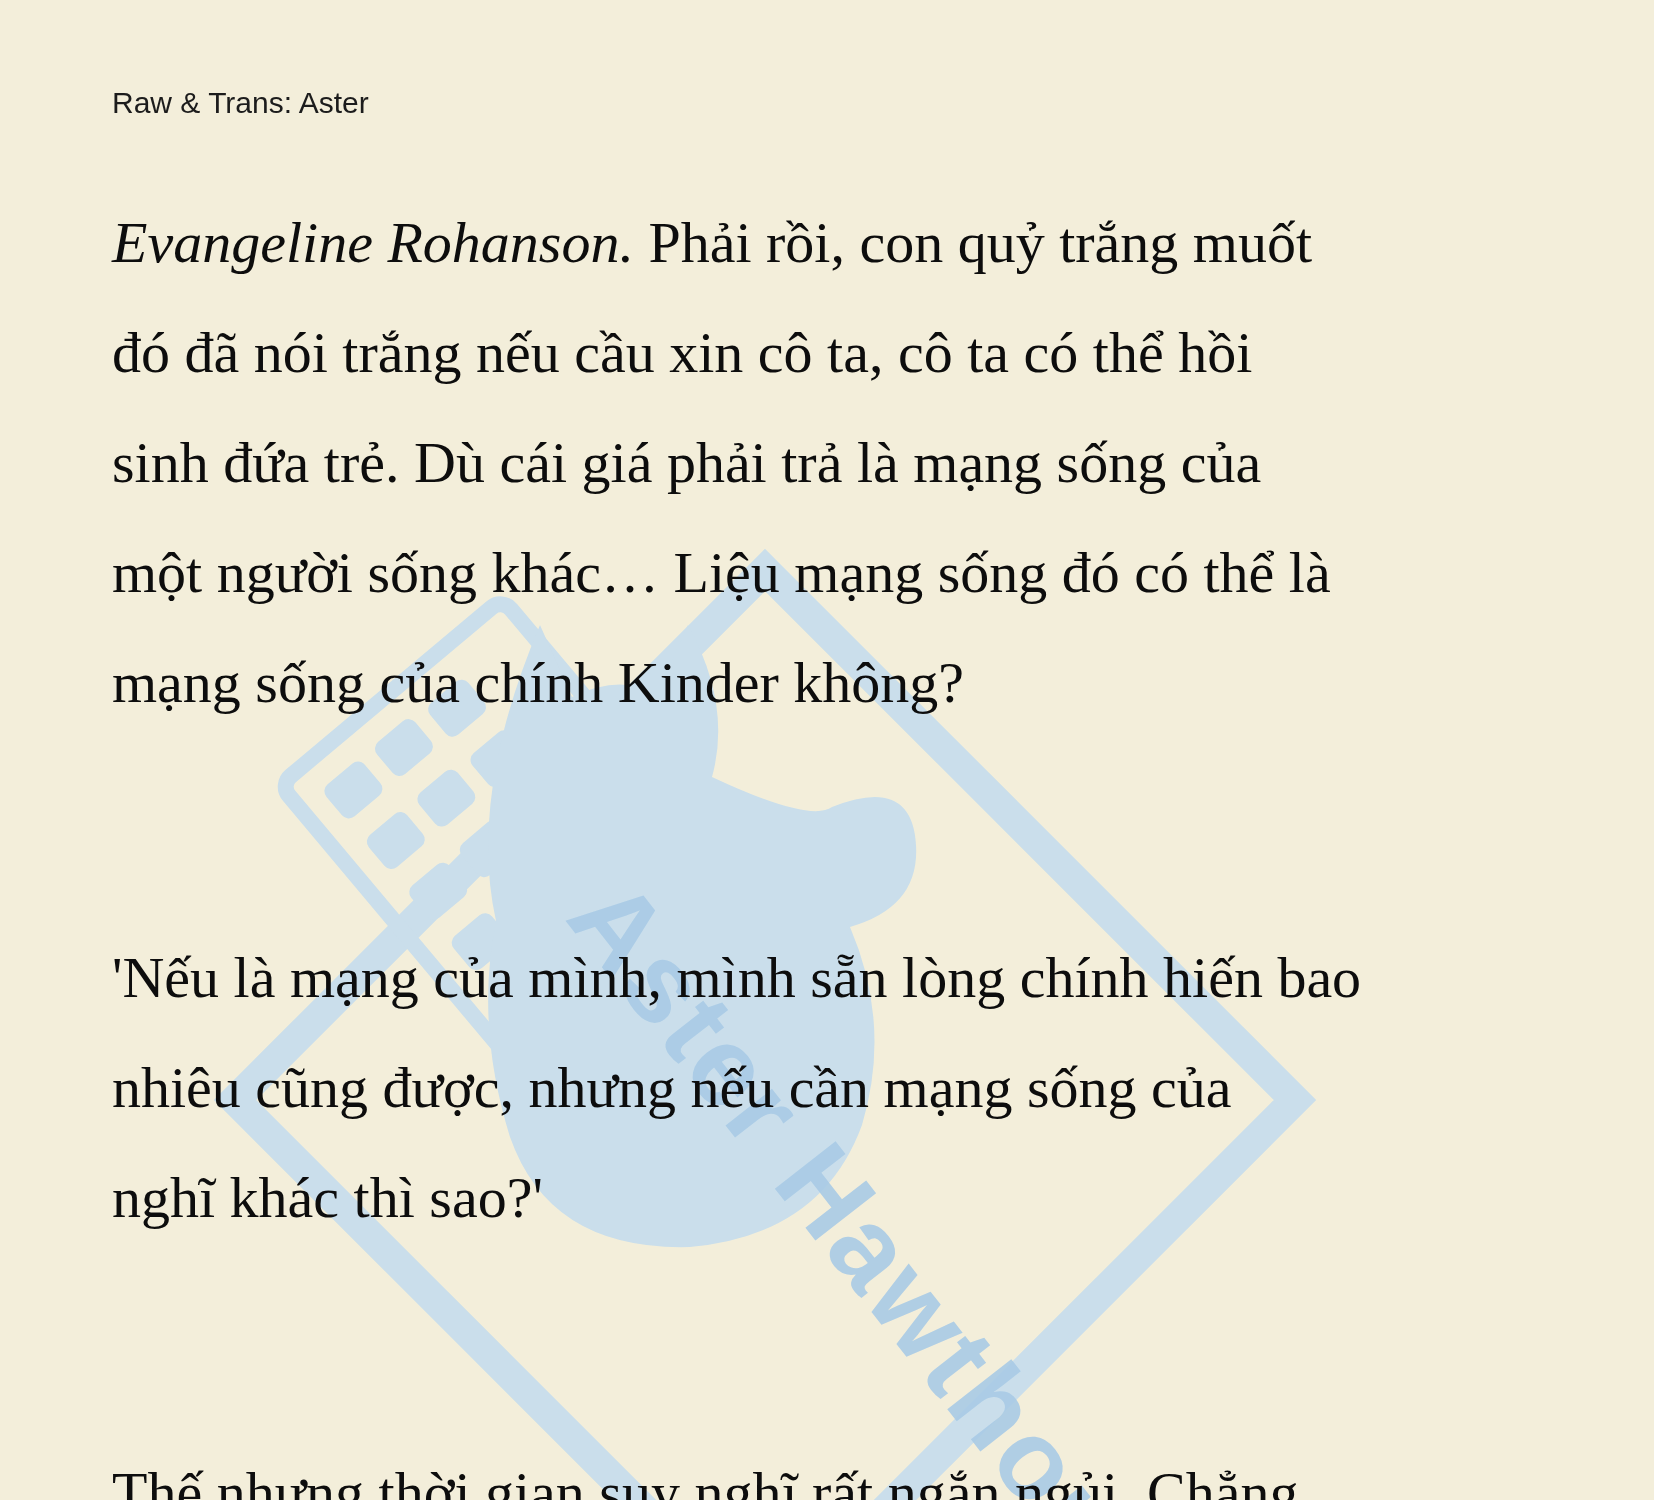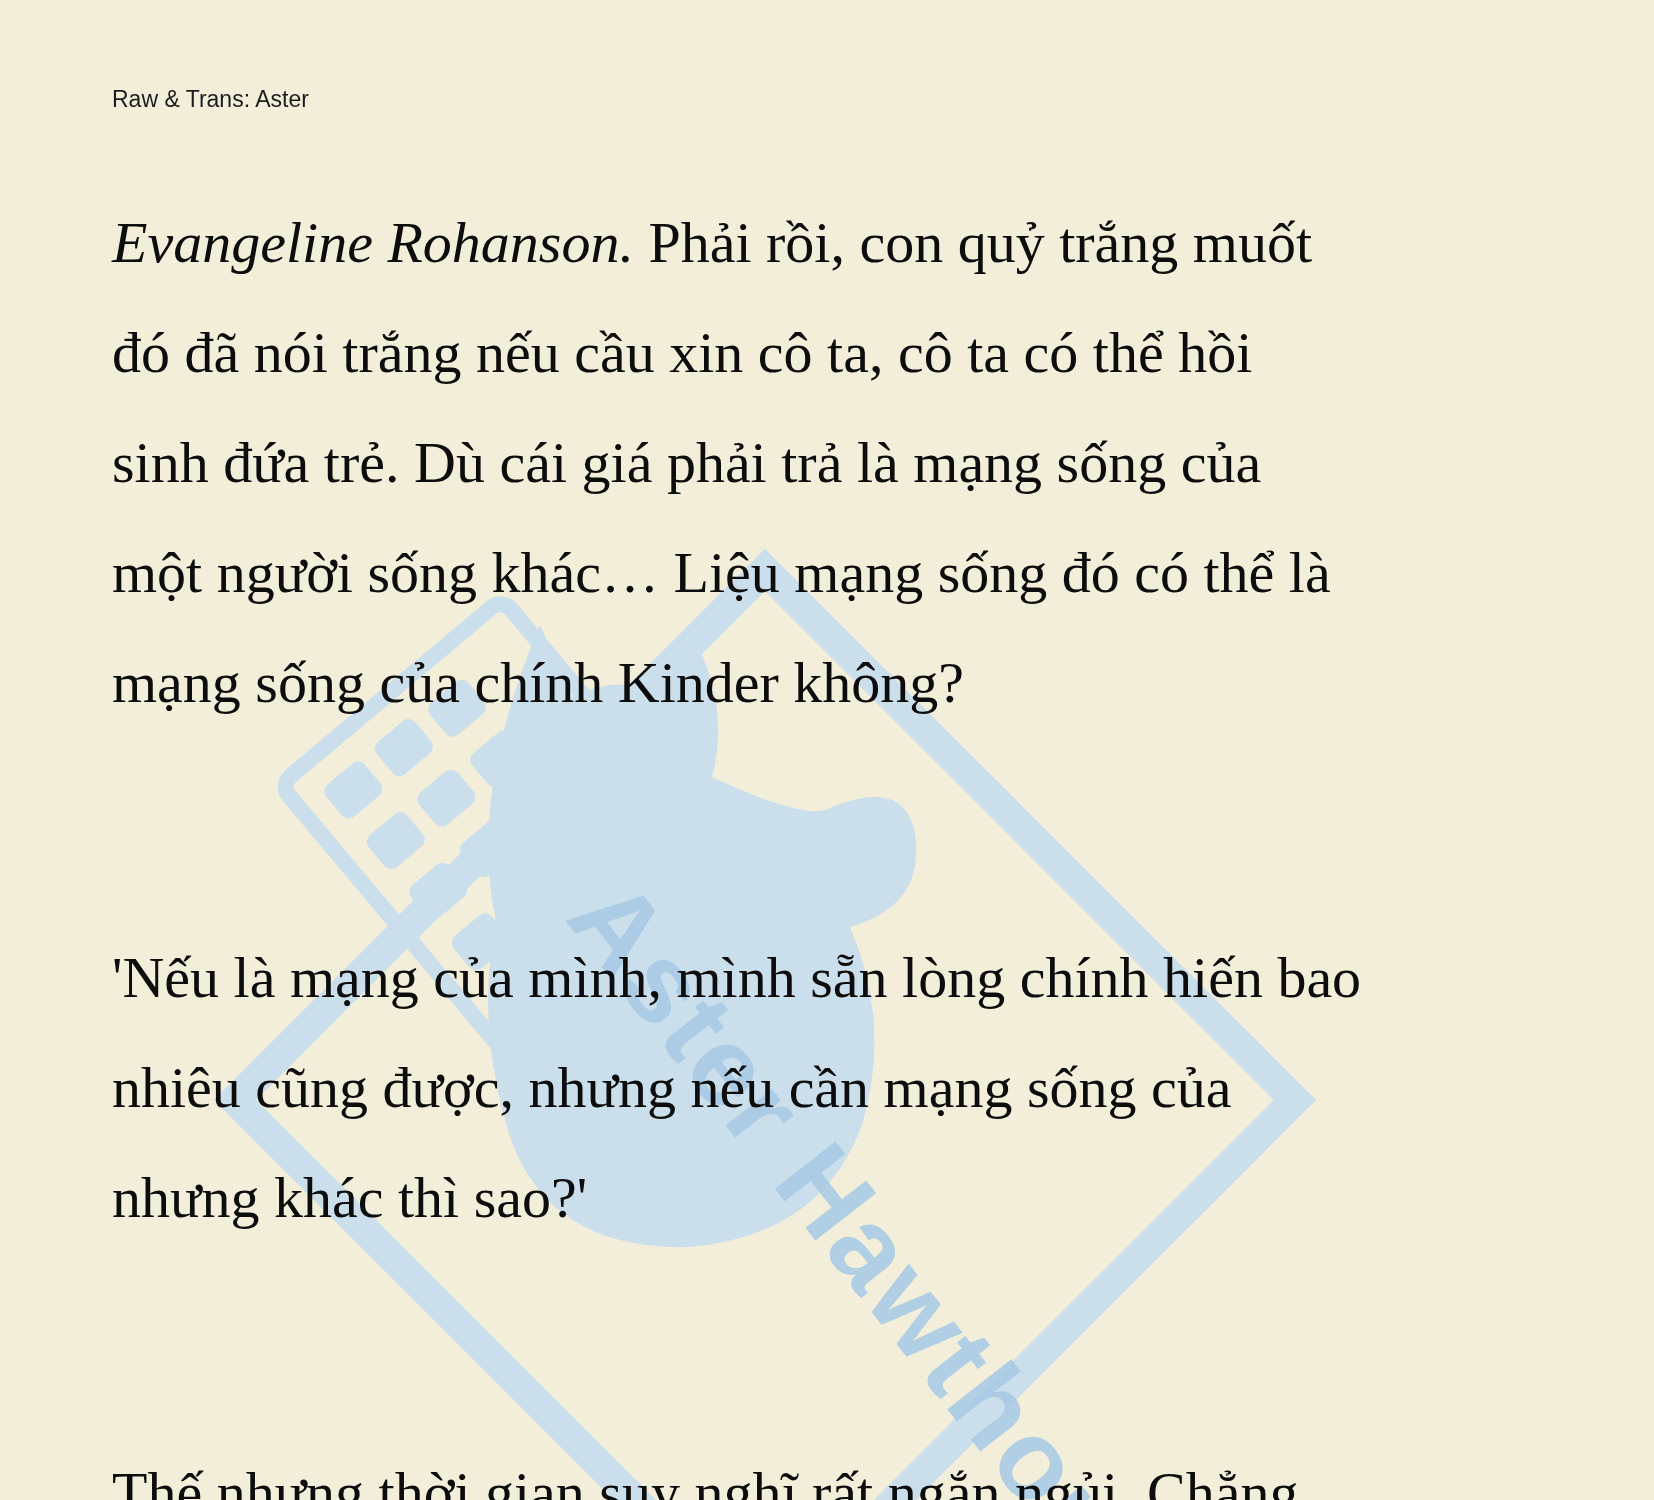--- a/index.html
+++ b/index.html
@@ -37,7 +37,7 @@
     position: absolute;
     left: 112px; top: 86px;
     font-family: "Liberation Sans", sans-serif;
-    font-size: 23px;
+    font-size: 30px;
     color: #1c1c1c;
   }
   .content {

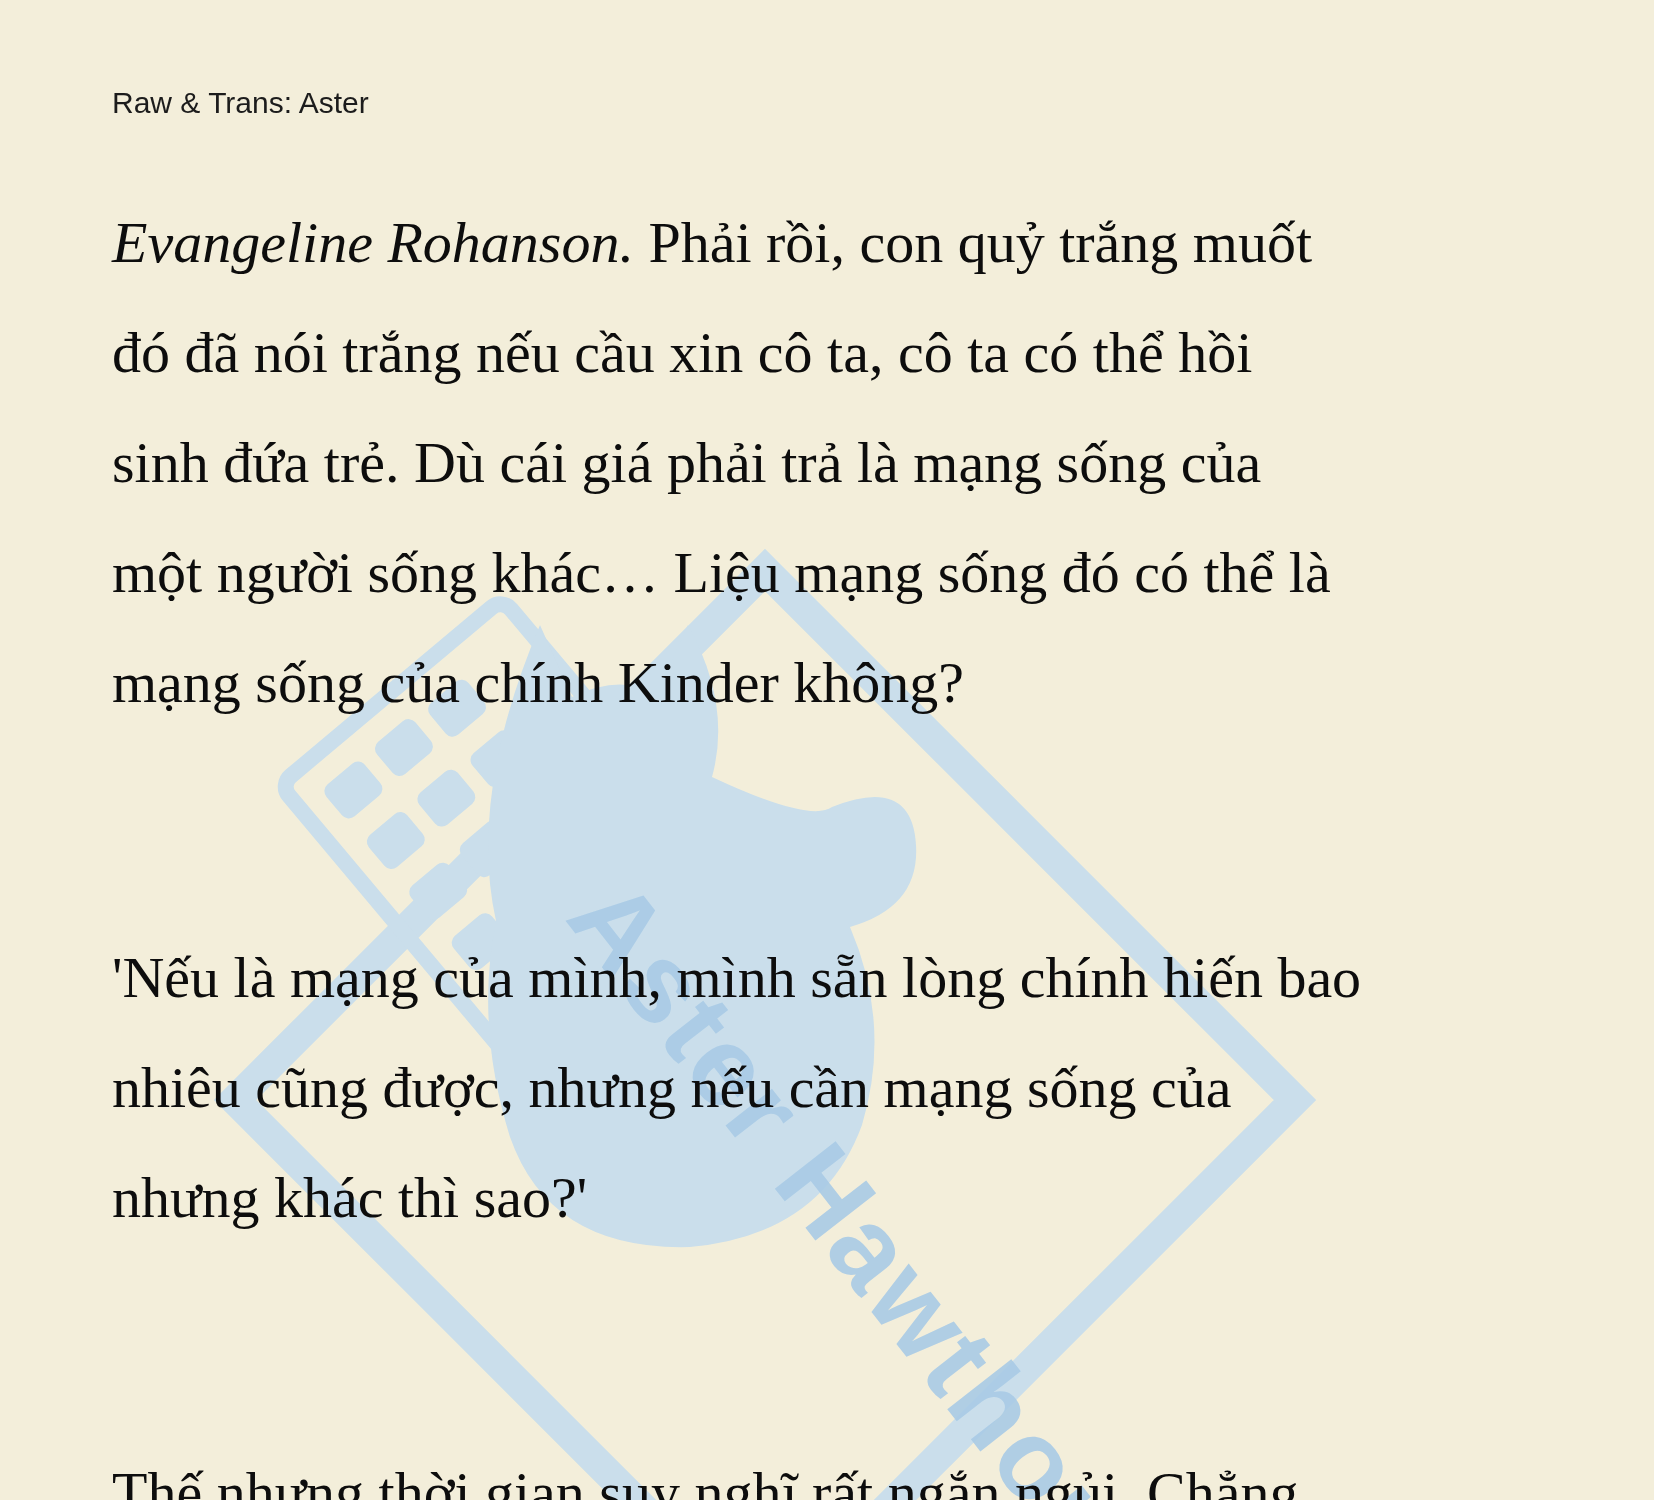--- a/index.html
+++ b/index.html
@@ -119,7 +119,7 @@
     <div class="para">
       <div class="line">'Nếu là mạng của mình, mình sẵn lòng chính hiến bao</div>
       <div class="line">nhiêu cũng được, nhưng nếu cần mạng sống của</div>
-      <div class="line">nhưng khác thì sao?'</div>
+      <div class="line">nghĩ khác thì sao?'</div>
     </div>
 
     <div class="para">

